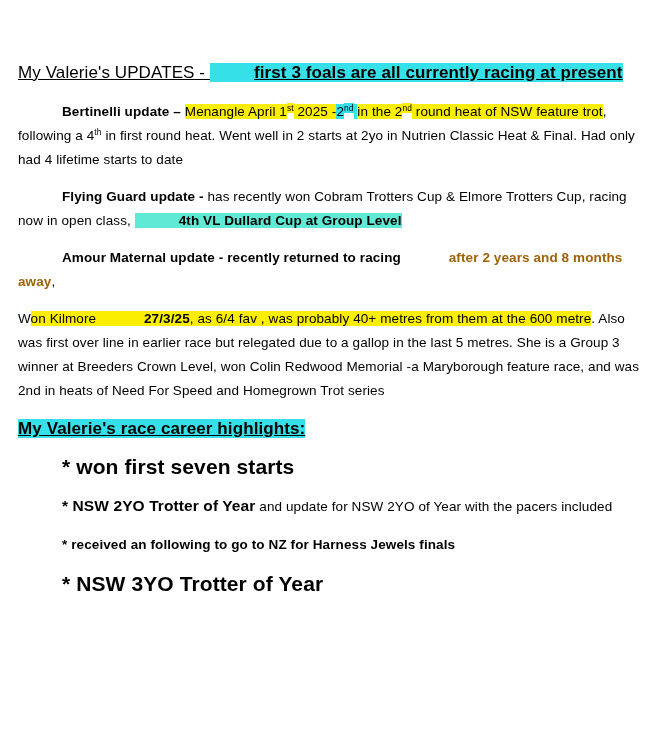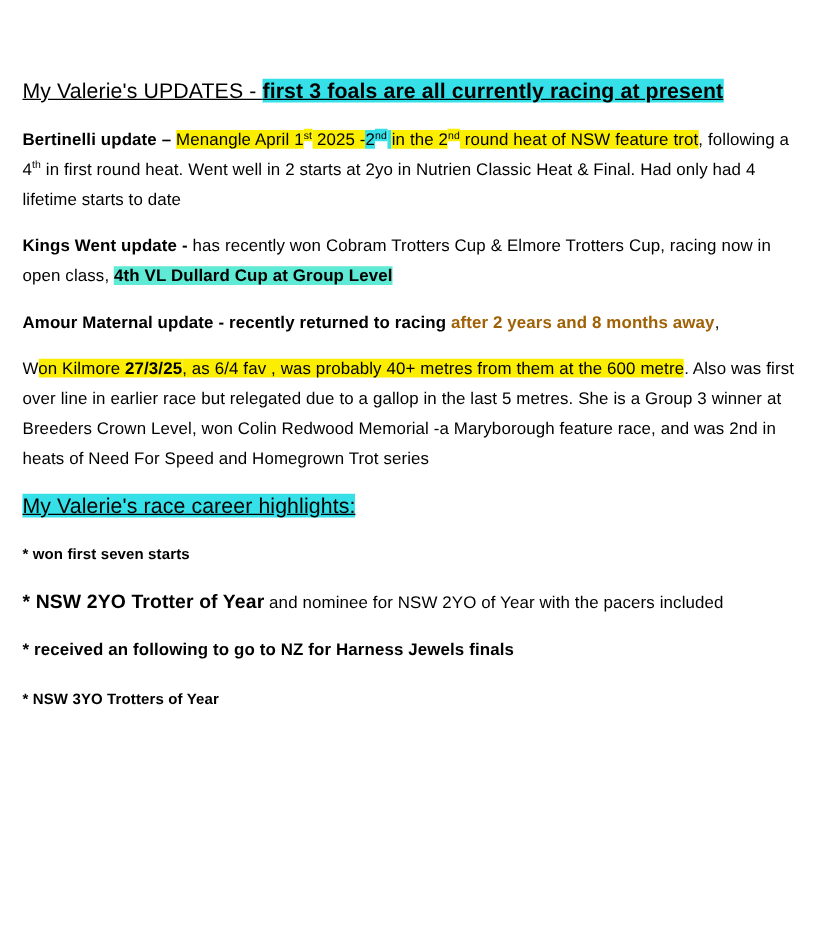--- a/index.html
+++ b/index.html
@@ -44,7 +44,7 @@
     margin-bottom: 14px;
   }
   .run { white-space: pre-wrap; }
-  .b { font-weight: bold; }
+  .b { font-weight: bold; padding-left: 44px; }
   .u { text-decoration: underline; }
   sup.run { font-size: 0.62em; line-height: 0; text-align: right; }
   .s-lg { font-size: 15.5px; }

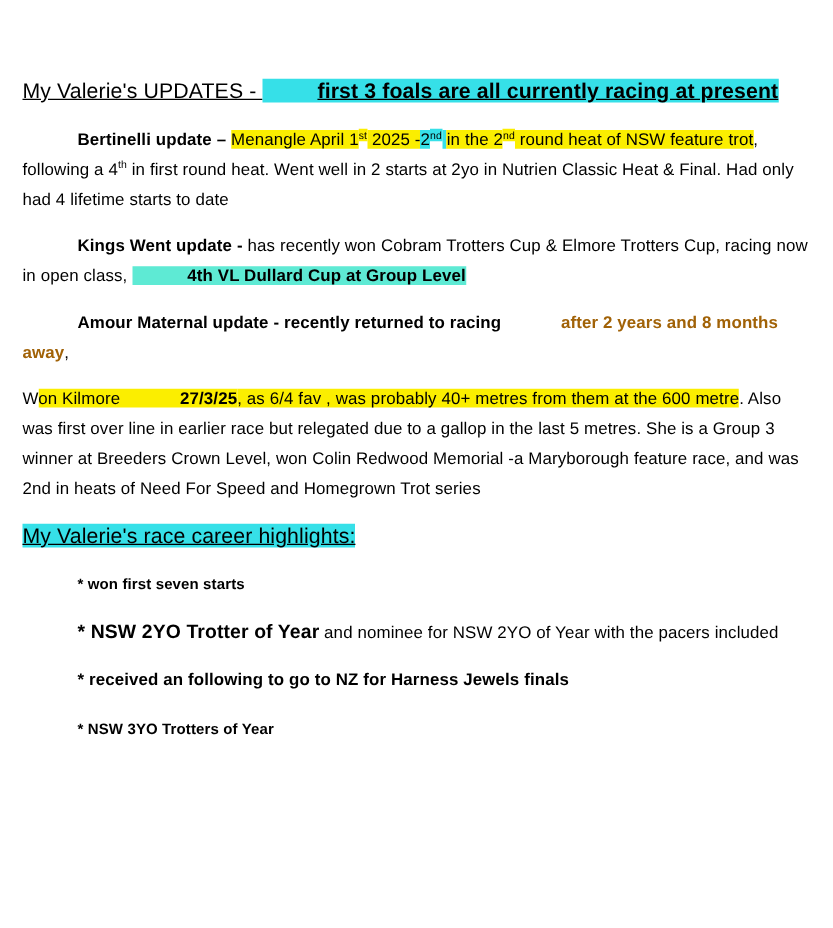--- a/index.html
+++ b/index.html
@@ -56,7 +56,7 @@
   <div id="doc">
       <p class="para title"><span class="run u">My Valerie's UPDATES - </span><span class="run b u" style="background: rgb(54, 224, 232);">first 3 foals are all currently racing at present</span></p>
       <p class="para body"><span class="run b">Bertinelli update – </span><span class="run" style="background: rgb(251, 238, 0);">Menangle April 1</span><sup class="run" style="background: rgb(251, 238, 0);">st</sup><span class="run" style="background: rgb(251, 238, 0);"> 2025 -</span><span class="run" style="background: rgb(54, 224, 232);">2</span><sup class="run" style="background: rgb(54, 224, 232);">nd</sup><span class="run" style="background: rgb(54, 224, 232);"> </span><span class="run" style="background: rgb(251, 238, 0);">in the 2</span><sup class="run" style="background: rgb(251, 238, 0);">nd</sup><span class="run" style="background: rgb(251, 238, 0);"> round heat of NSW feature trot</span><span class="run">, following a 4</span><sup class="run">th</sup><span class="run"> in first round heat. Went well in 2 starts at 2yo in Nutrien Classic Heat &amp; Final. Had only had 4 lifetime starts to date</span></p>
-      <p class="para body"><span class="run b">Kings Went update - </span><span class="run">has recently won Cobram Trotters Cup &amp; Elmore Trotters Cup, racing now in open class, </span><span class="run b" style="background: #5eead4;">4th VL Dullard Cup at Group Level</span></p>
+      <p class="para body"><span class="run b">Flying Guard update - </span><span class="run">has recently won Cobram Trotters Cup &amp; Elmore Trotters Cup, racing now in open class, </span><span class="run b" style="background: #5eead4;">4th VL Dullard Cup at Group Level</span></p>
       <p class="para body"><span class="run b">Amour Maternal update - recently returned to racing </span><span class="run b" style="color: #a16207;">after 2 years and 8 months away</span><span class="run">,</span></p>
       <p class="para body"><span class="run">W</span><span class="run" style="background: rgb(251, 238, 0);">on Kilmore </span><span class="run b" style="background: rgb(251, 238, 0);">27/3/25</span><span class="run" style="background: rgb(251, 238, 0);">, as 6/4 fav , was probably 40+ metres from them at the 600 metre</span><span class="run">. Also was first over line in earlier race but relegated due to a gallop in the last 5 metres. She is a Group 3 winner at Breeders Crown Level, won Colin Redwood Memorial -a Maryborough feature race, and was 2nd in heats of Need For Speed and Homegrown Trot series</span></p>
       <p class="para heading"><span class="run u" style="background: rgb(54, 224, 232);">My Valerie's race career highlights:</span></p>

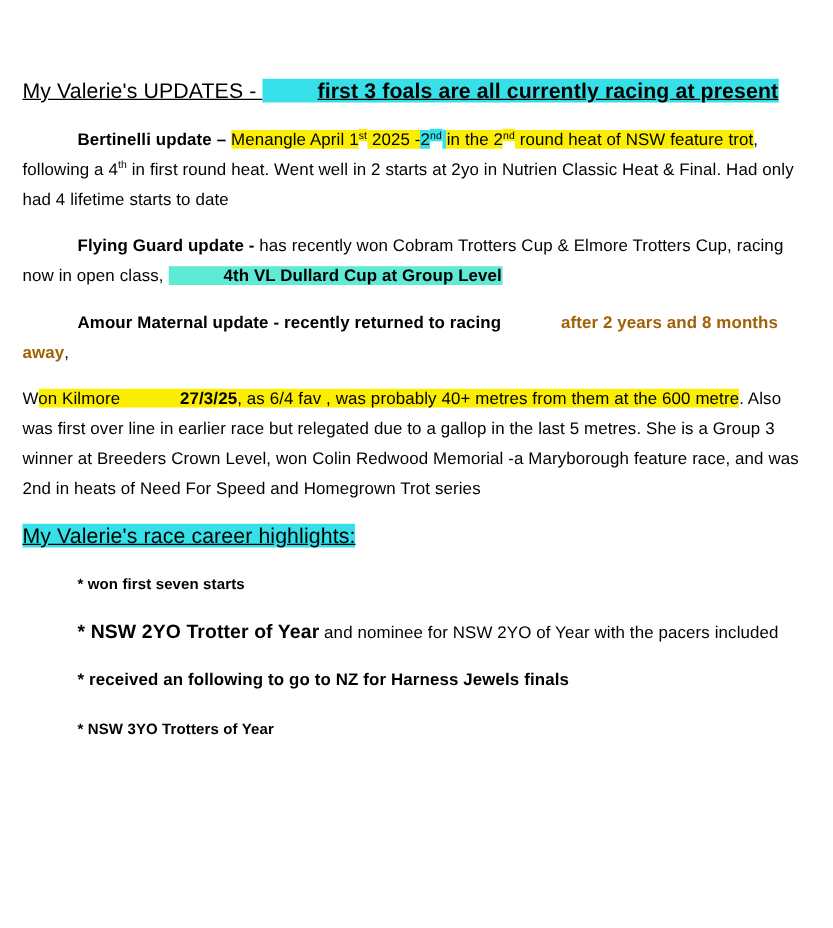--- a/index.html
+++ b/index.html
@@ -59,7 +59,7 @@
       <p class="para body"><span class="run b">Flying Guard update - </span><span class="run">has recently won Cobram Trotters Cup &amp; Elmore Trotters Cup, racing now in open class, </span><span class="run b" style="background: #5eead4;">4th VL Dullard Cup at Group Level</span></p>
       <p class="para body"><span class="run b">Amour Maternal update - recently returned to racing </span><span class="run b" style="color: #a16207;">after 2 years and 8 months away</span><span class="run">,</span></p>
       <p class="para body"><span class="run">W</span><span class="run" style="background: rgb(251, 238, 0);">on Kilmore </span><span class="run b" style="background: rgb(251, 238, 0);">27/3/25</span><span class="run" style="background: rgb(251, 238, 0);">, as 6/4 fav , was probably 40+ metres from them at the 600 metre</span><span class="run">. Also was first over line in earlier race but relegated due to a gallop in the last 5 metres. She is a Group 3 winner at Breeders Crown Level, won Colin Redwood Memorial -a Maryborough feature race, and was 2nd in heats of Need For Speed and Homegrown Trot series</span></p>
-      <p class="para heading"><span class="run u" style="background: rgb(54, 224, 232);">My Valerie's race career highlights:</span></p>
+      <p class="para heading"><span class="run u" style="background: rgb(54, 224, 232); font-weight: bold;">My Valerie's race career highlights:</span></p>
       <p class="para bullet-lg"><span class="run b">* won first seven starts</span></p>
       <p class="para bullet"><span class="run b s-lg">* NSW 2YO Trotter of Year</span><span class="run"> and nominee for NSW 2YO of Year with the pacers included</span></p>
       <p class="para bullet"><span class="run b">* received an following to go to NZ for Harness Jewels finals</span></p>

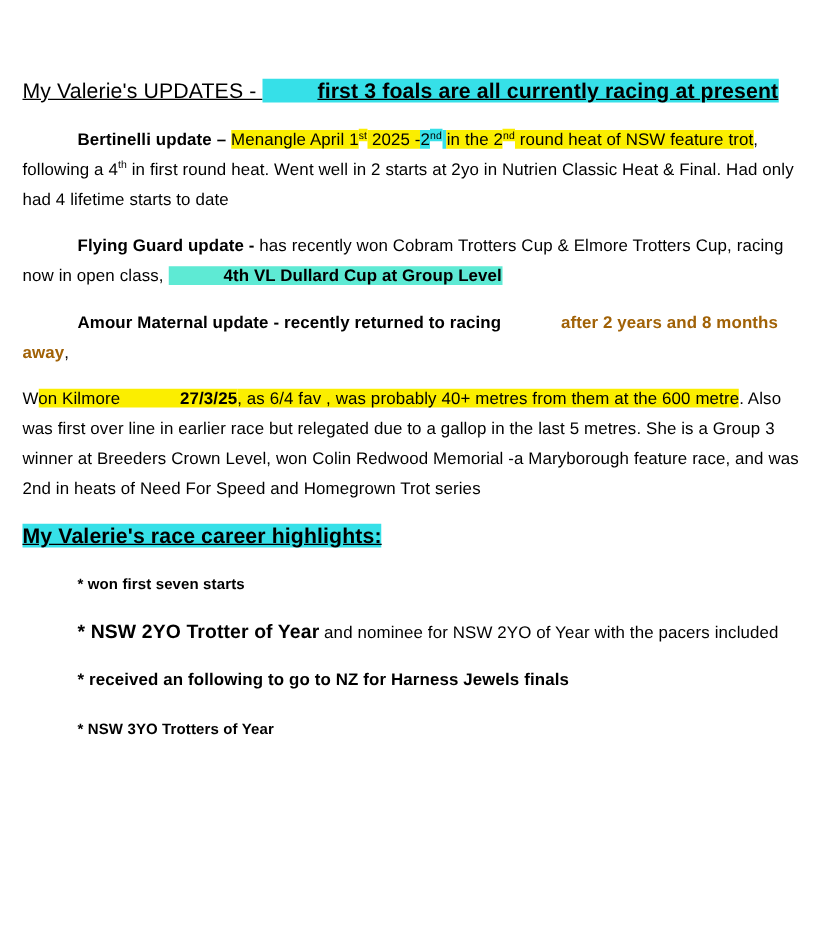--- a/index.html
+++ b/index.html
@@ -36,7 +36,7 @@
     margin-bottom: 12px;
   }
   .para.bullet-lg {
-    font-size: 12px;
+    font-size: 21px;
     line-height: 26px;
     margin-bottom: 14px;
   }

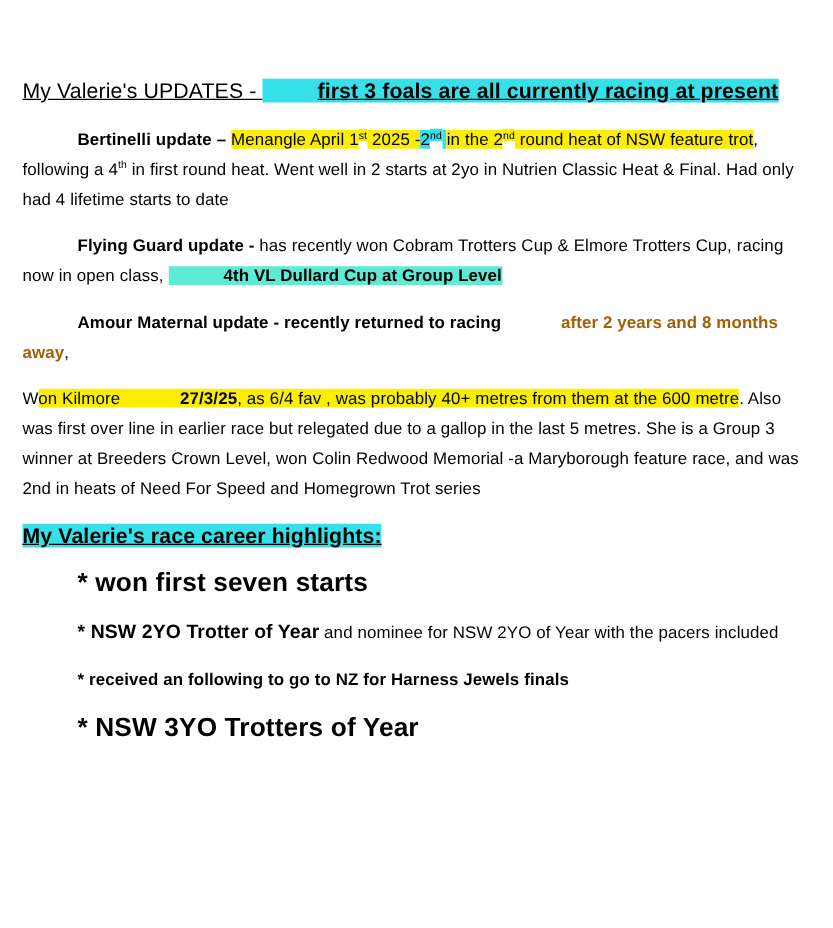--- a/index.html
+++ b/index.html
@@ -61,7 +61,7 @@
       <p class="para body"><span class="run">W</span><span class="run" style="background: rgb(251, 238, 0);">on Kilmore </span><span class="run b" style="background: rgb(251, 238, 0);">27/3/25</span><span class="run" style="background: rgb(251, 238, 0);">, as 6/4 fav , was probably 40+ metres from them at the 600 metre</span><span class="run">. Also was first over line in earlier race but relegated due to a gallop in the last 5 metres. She is a Group 3 winner at Breeders Crown Level, won Colin Redwood Memorial -a Maryborough feature race, and was 2nd in heats of Need For Speed and Homegrown Trot series</span></p>
       <p class="para heading"><span class="run u" style="background: rgb(54, 224, 232); font-weight: bold;">My Valerie's race career highlights:</span></p>
       <p class="para bullet-lg"><span class="run b">* won first seven starts</span></p>
-      <p class="para bullet"><span class="run b s-lg">* NSW 2YO Trotter of Year</span><span class="run"> and nominee for NSW 2YO of Year with the pacers included</span></p>
+      <p class="para bullet"><span class="run b s-lg">* NSW 2YO Trotter of Year</span><span class="run"> and update for NSW 2YO of Year with the pacers included</span></p>
       <p class="para bullet"><span class="run b">* received an following to go to NZ for Harness Jewels finals</span></p>
       <p class="para bullet-lg"><span class="run b">* NSW 3YO Trotters of Year</span></p>
     </div>

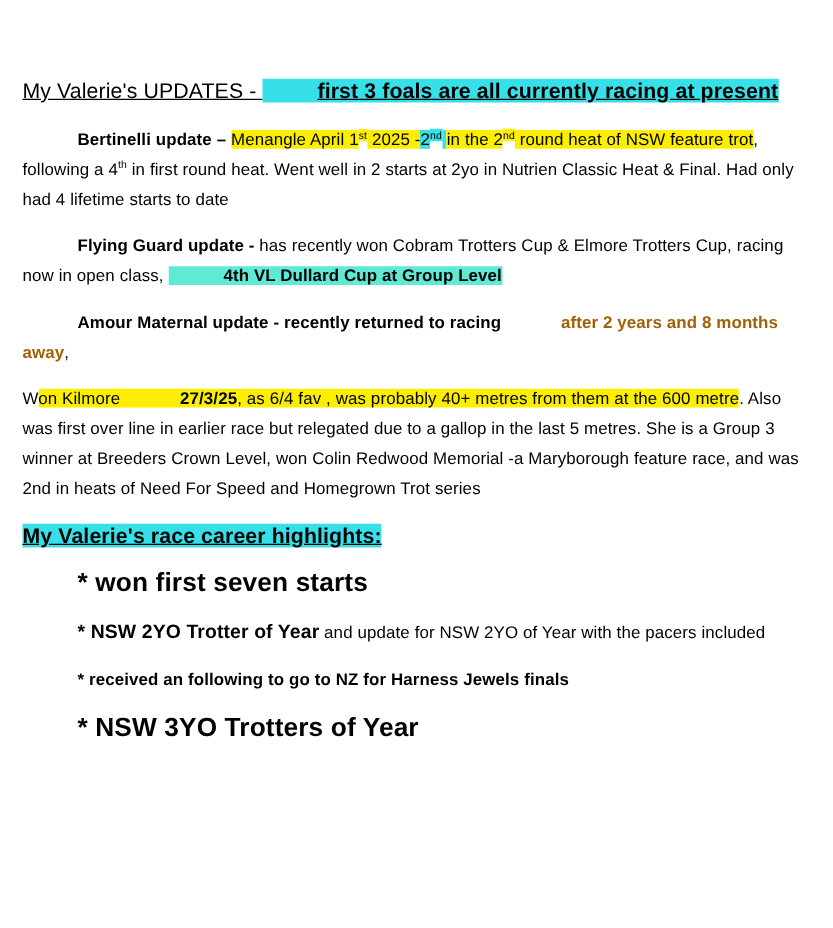--- a/index.html
+++ b/index.html
@@ -63,7 +63,7 @@
       <p class="para bullet-lg"><span class="run b">* won first seven starts</span></p>
       <p class="para bullet"><span class="run b s-lg">* NSW 2YO Trotter of Year</span><span class="run"> and update for NSW 2YO of Year with the pacers included</span></p>
       <p class="para bullet"><span class="run b">* received an following to go to NZ for Harness Jewels finals</span></p>
-      <p class="para bullet-lg"><span class="run b">* NSW 3YO Trotters of Year</span></p>
+      <p class="para bullet-lg"><span class="run b">* NSW 3YO Trotter of Year</span></p>
     </div>
 </div>
 

